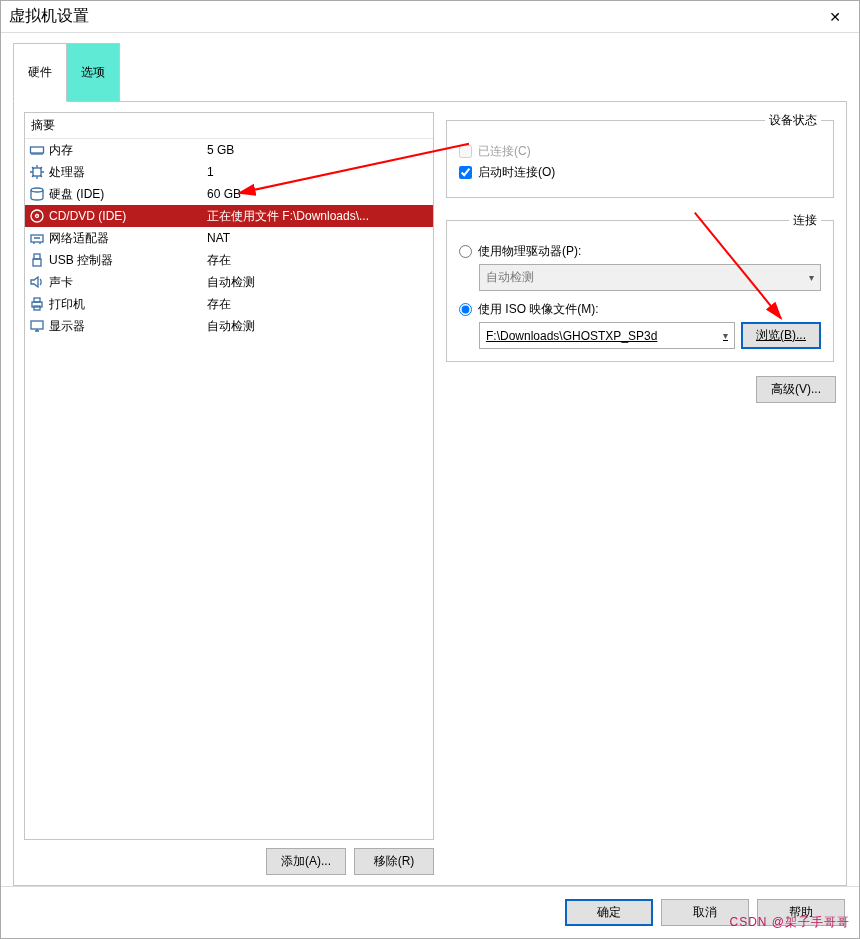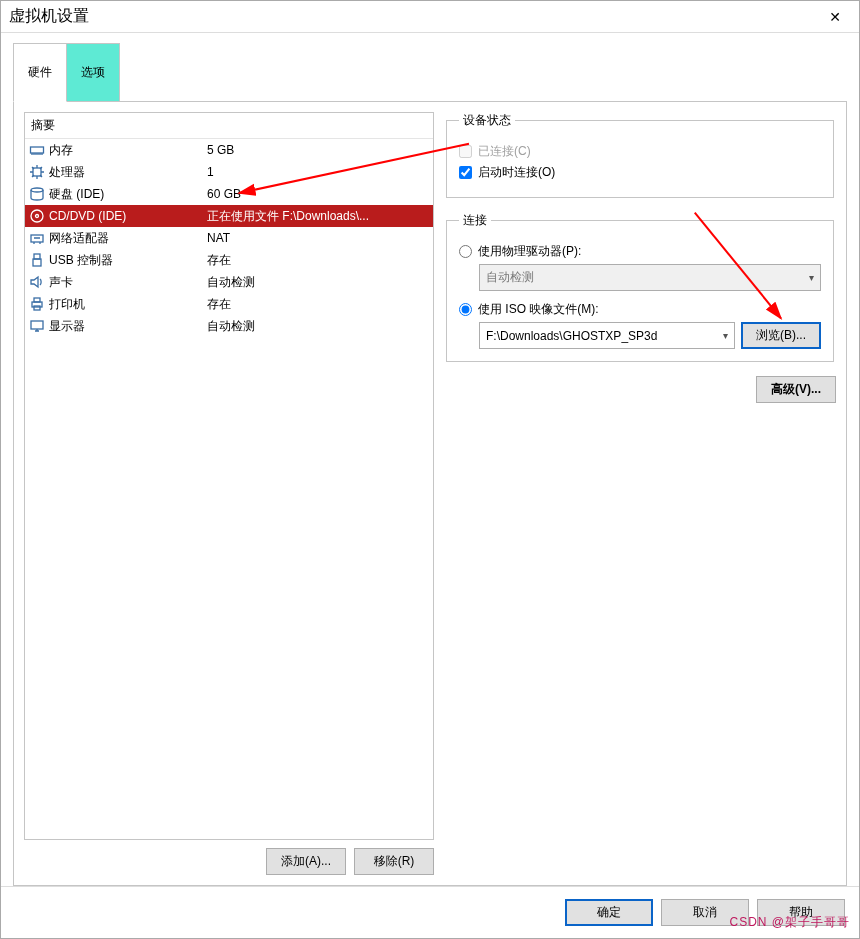--- a/index.html
+++ b/index.html
@@ -28,7 +28,7 @@
   .btn.highlight { border:2px solid #0a64c8; padding:3px 13px;}
   .right { flex:1; display:flex; flex-direction:column; gap:14px;}
   fieldset { border:1px solid #c5c5c5; padding:10px 12px 12px 12px; }
-  legend { padding:0 4px; }
+  legend { padding:0 4px;text-align:right; }
   .chk, .rdo { display:flex; align-items:center; gap:6px; margin:4px 0; }
   .chk input, .rdo input { margin:0; }
   .disabled { color:#a0a0a0; }

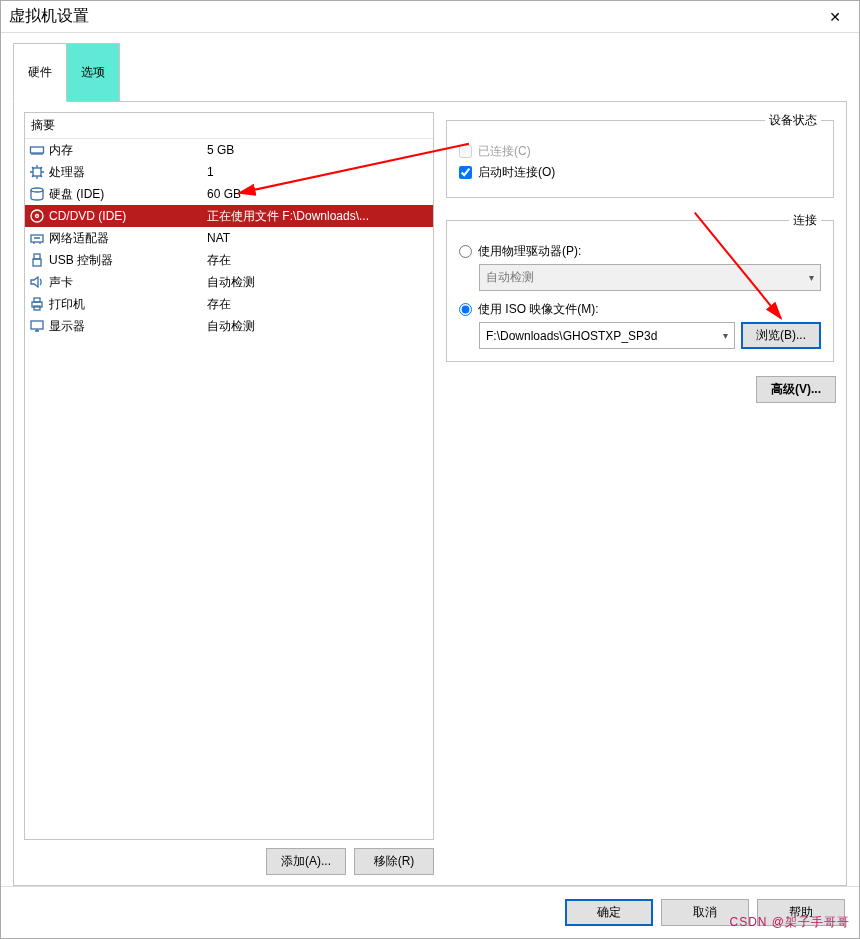--- a/index.html
+++ b/index.html
@@ -215,7 +215,7 @@
             <input type="radio" name="conn" checked="" style="">
             <span>使用 ISO 映像文件(M):</span>
           </label>
-          <div class="isoRow" style="margin-left:20px;">
+          <div class="isoRow" style="margin-left:20px;text-decoration:underline;">
             <div class="combo enabled">
               <span>F:\Downloads\GHOSTXP_SP3d</span>
               <span class="chevron">▾</span>

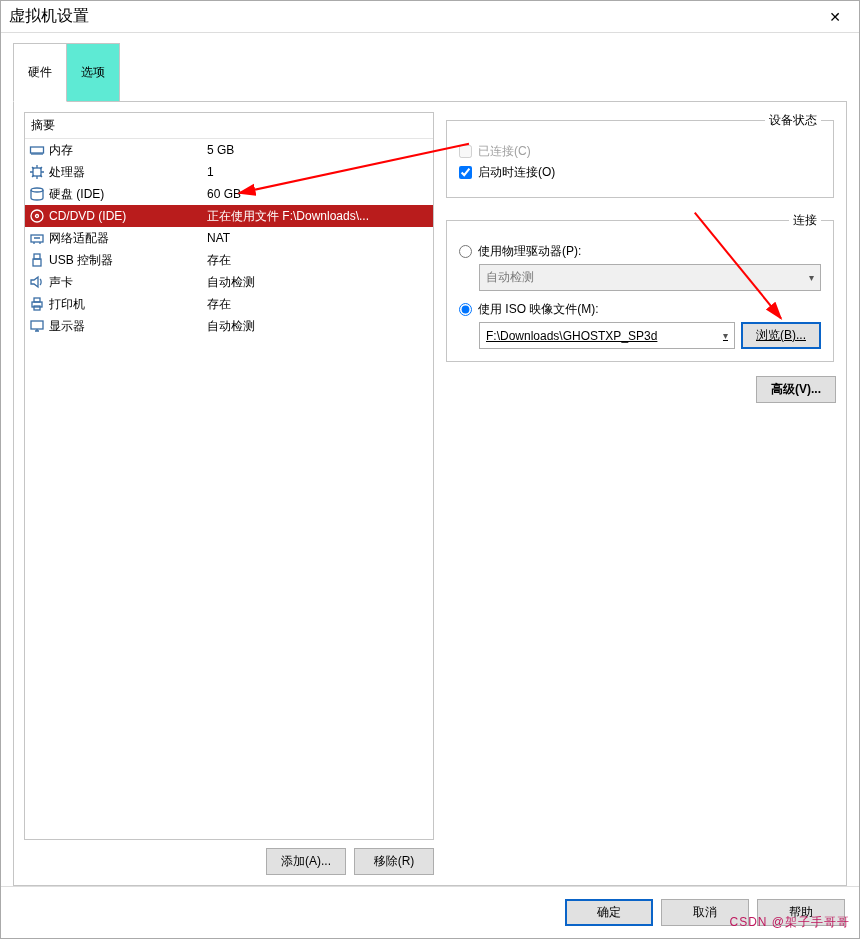--- a/index.html
+++ b/index.html
@@ -36,7 +36,7 @@
   .combo.enabled { background:#fff; color:#000;}
   .isoRow { display:flex; gap:6px; margin-top:4px;}
   .isoRow .combo { flex:1;}
-  .advRow { display:flex; justify-content:flex-end;font-weight:bold;}
+  .advRow { display:flex; justify-content:flex-end;}
   .footer { display:flex; justify-content:flex-end; gap:8px; padding:12px 14px; border-top:1px solid #ddd; align-items:center;}
   .icon { width:16px; height:16px; display:inline-flex; align-items:center; justify-content:center; flex-shrink:0;}
   .icon svg { width:16px; height:16px; }

